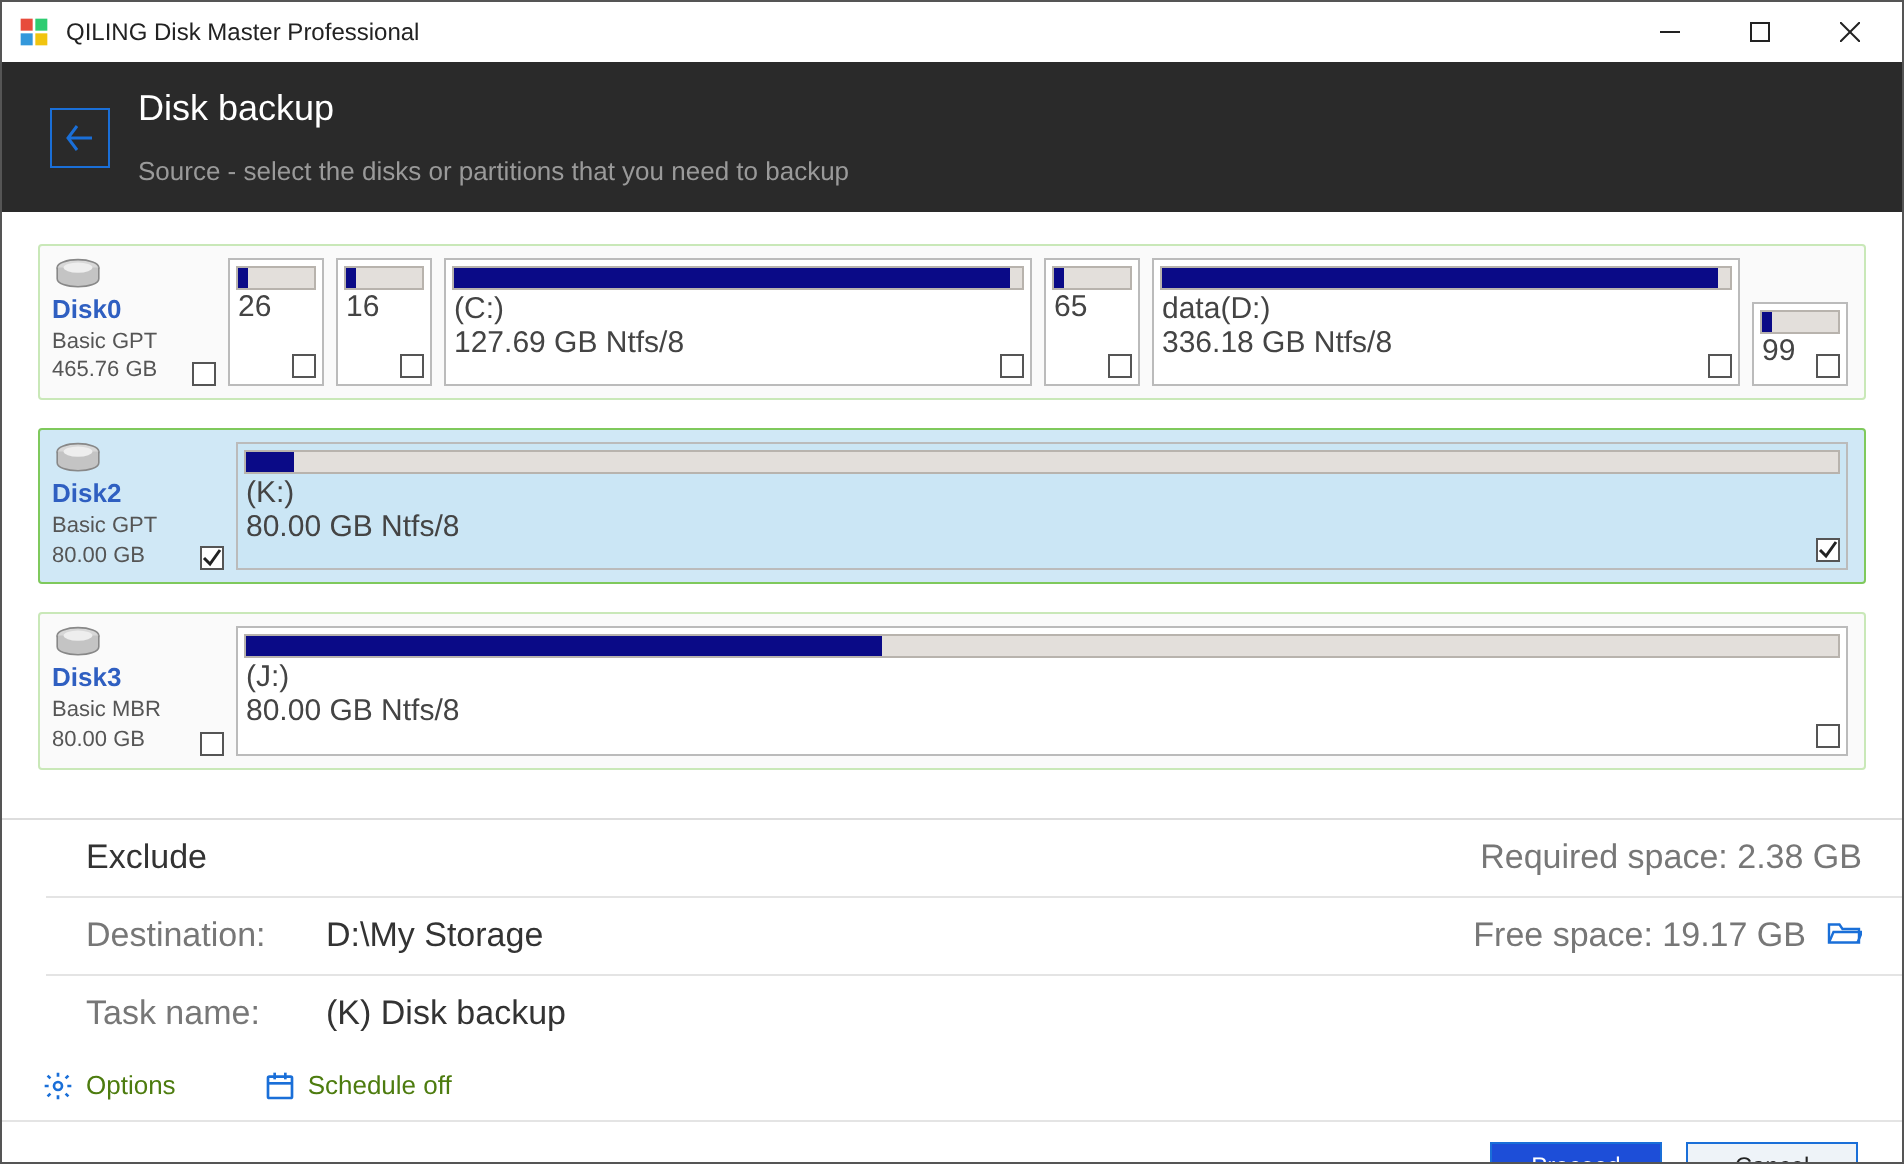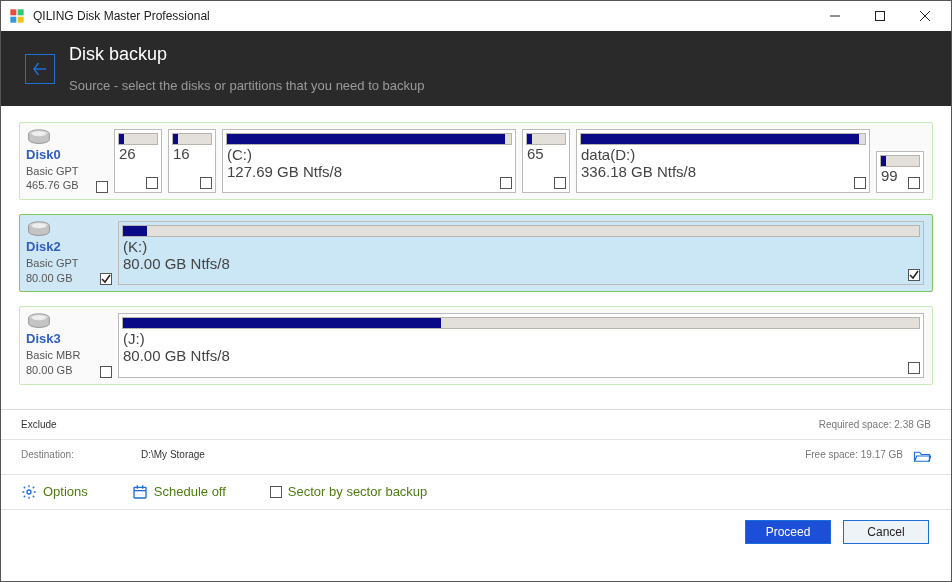--- a/index.html
+++ b/index.html
@@ -37,7 +37,7 @@
 .chk svg { display:none; }
 
 .form-rows { border-top: 1px solid #ddd; }
-.frow { display: flex; align-items: flex-start; padding: 9px 20px; border-bottom: 1px solid #e4e4e4; font-size: 10px; color: #444; }
+.frow { display: flex; align-items: flex-start; padding: 9px 20px; border-bottom: 1px solid #e4e4e4; font-size: 17px; color: #444; margin-left: 22px; }
 .frow .flabel { width: 120px; color: #777; }
 .frow .fval { flex: 1; color: #333; }
 .frow .fright { color: #777; margin-left: auto; }

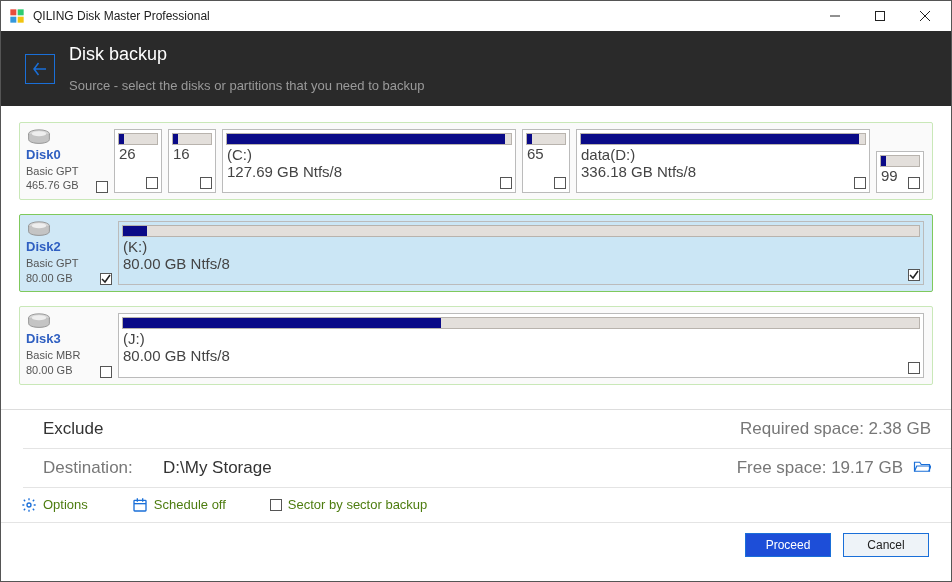--- a/index.html
+++ b/index.html
@@ -226,6 +226,10 @@
         </svg>
     </span>
   </div>
+  <div class="frow noborder">
+    <span class="flabel">Task name:</span>
+    <span class="fval">(K) Disk backup</span>
+  </div>
 </div>
 
 <div class="options-bar">

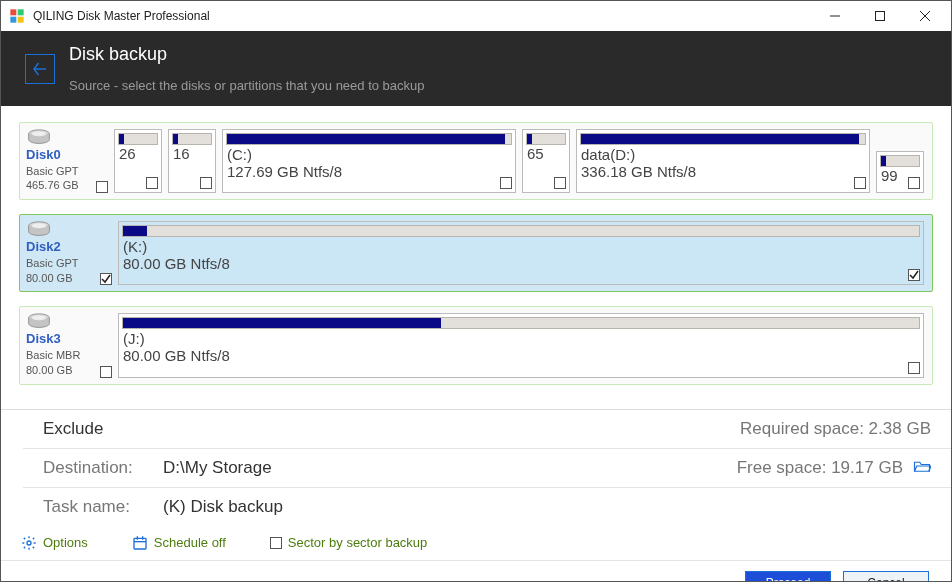--- a/index.html
+++ b/index.html
@@ -249,10 +249,6 @@
       </svg>
     <span>Schedule off</span>
   </div>
-  <div class="opt">
-    <span class="chk"></span>
-    <span>Sector by sector backup</span>
-  </div>
 </div>
 
 <div class="footer">

